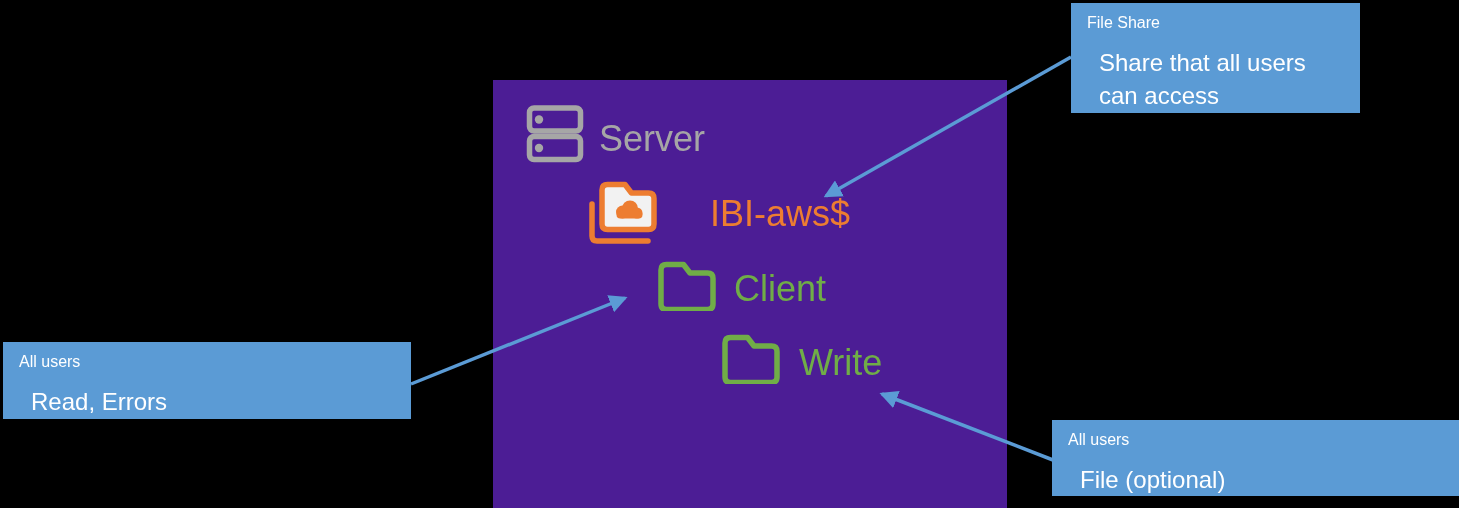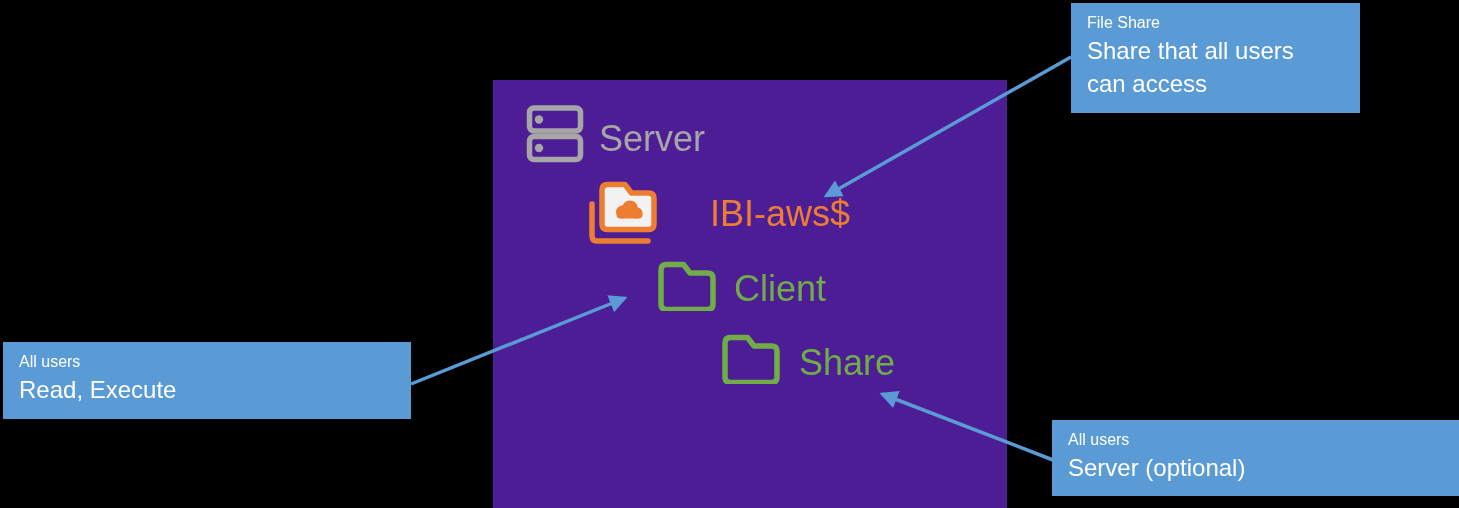--- a/index.html
+++ b/index.html
@@ -25,7 +25,7 @@
     padding:9px 33px 8px 16px;box-sizing:border-box;
   }
   .callout .title{font-size:16px;line-height:22px;margin:0;}
-  .callout .body{font-size:24px;line-height:33px;margin:0;}
+  .callout .body{font-size:24px;line-height:33px;margin:12px;}
   #callout-file-share{left:1071px;top:3px;width:289px;height:110px;}
   #callout-read-execute{left:3px;top:342px;width:408px;height:77px;}
   #callout-write-optional{left:1052px;top:420px;width:407px;height:76px;}

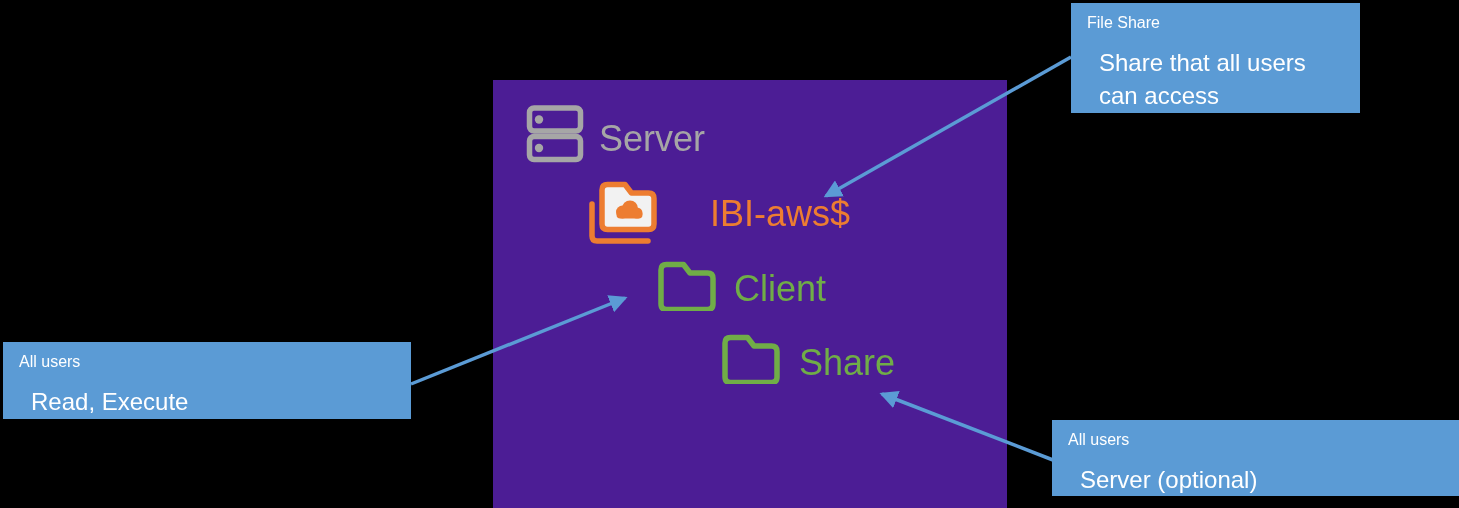--- a/index.html
+++ b/index.html
@@ -71,7 +71,7 @@
     <svg class="icon" style="left:228px;top:253px;" width="60" height="51" viewBox="0 0 60 51">
       <path d="M4 44 V10 Q4 4.5 9.5 4.5 H26.5 L33 13 H50.5 Q56 13 56 18.5 V44 Q56 49.5 50.5 49.5 H9.5 Q4 49.5 4 44 Z" fill="none" stroke="#70AD47" stroke-width="5.5" stroke-linejoin="round"></path>
     </svg>
-    <div class="row-label green-text" style="left:306px;top:261px;">Share</div>
+    <div class="row-label green-text" style="left:306px;top:261px;">Write</div>
   </div>
 
   <svg class="arrow-layer" viewBox="0 0 1459 508">

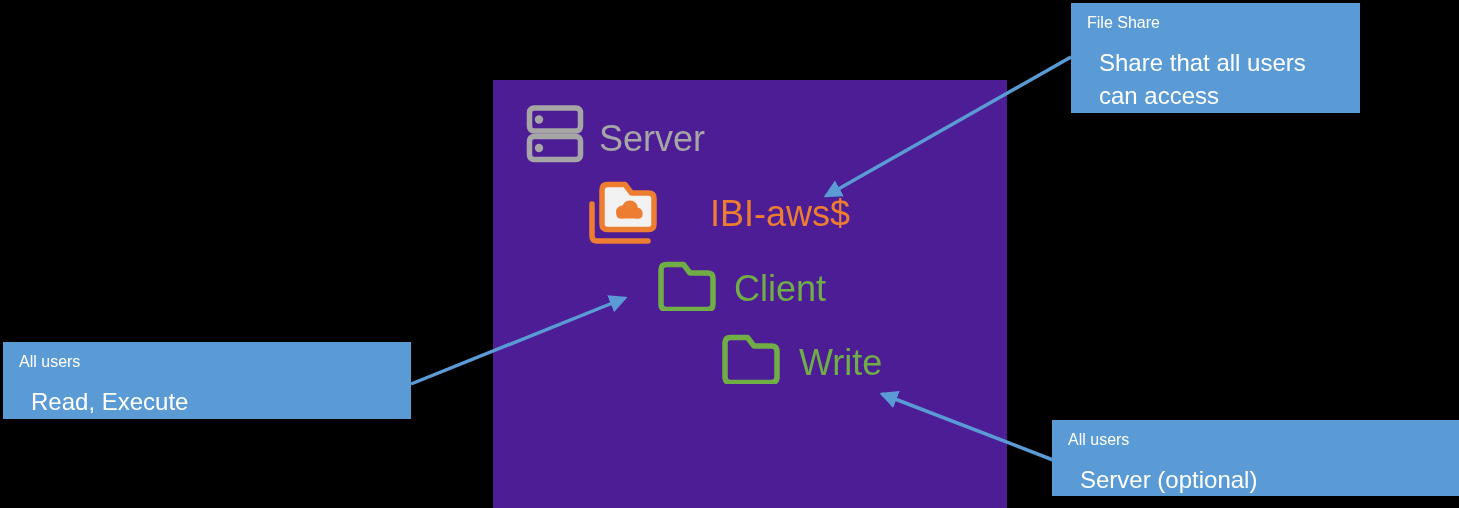--- a/index.html
+++ b/index.html
@@ -92,7 +92,7 @@
 
   <div class="callout" id="callout-read-execute">
     <div class="title">All users</div>
-    <div class="body">Read, Execute</div>
+    <div class="body">Read, Errors</div>
   </div>
 
   <div class="callout" id="callout-write-optional">

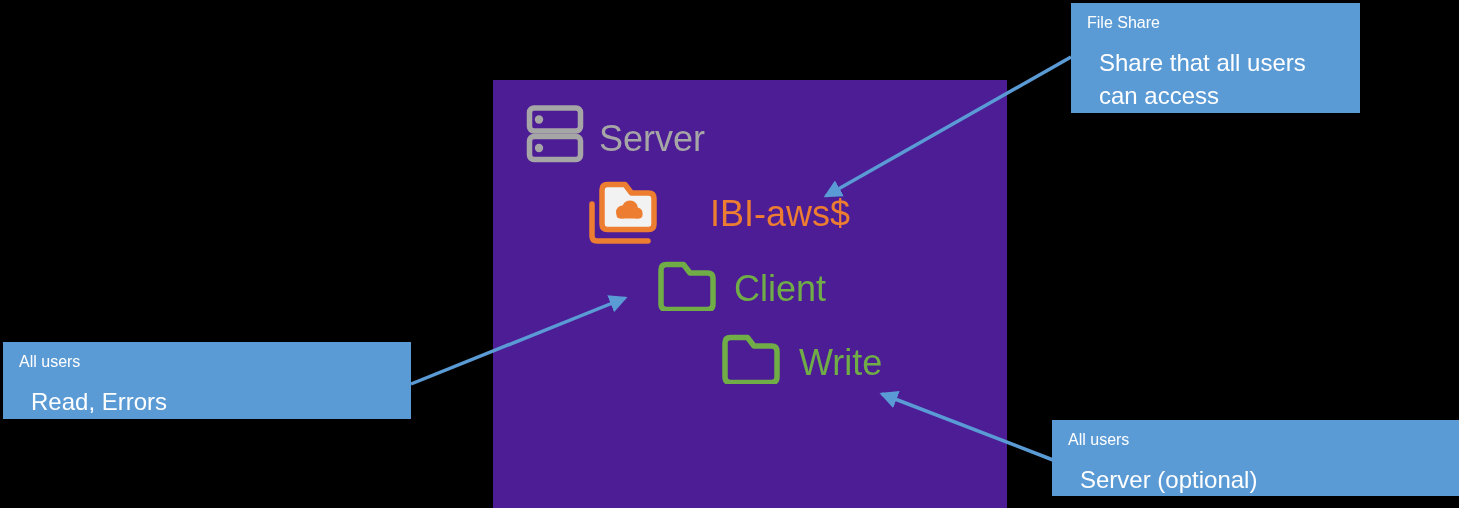--- a/index.html
+++ b/index.html
@@ -97,7 +97,7 @@
 
   <div class="callout" id="callout-write-optional">
     <div class="title">All users</div>
-    <div class="body">Server (optional)</div>
+    <div class="body">File (optional)</div>
   </div>
 
 </div>

